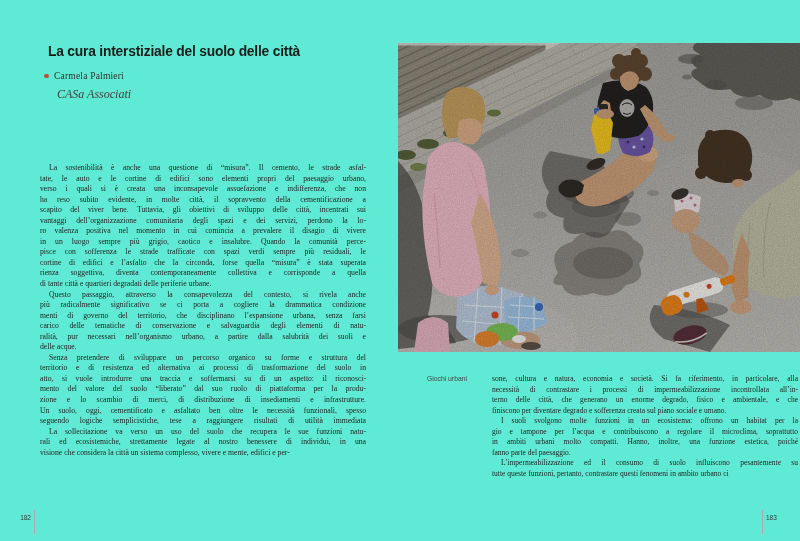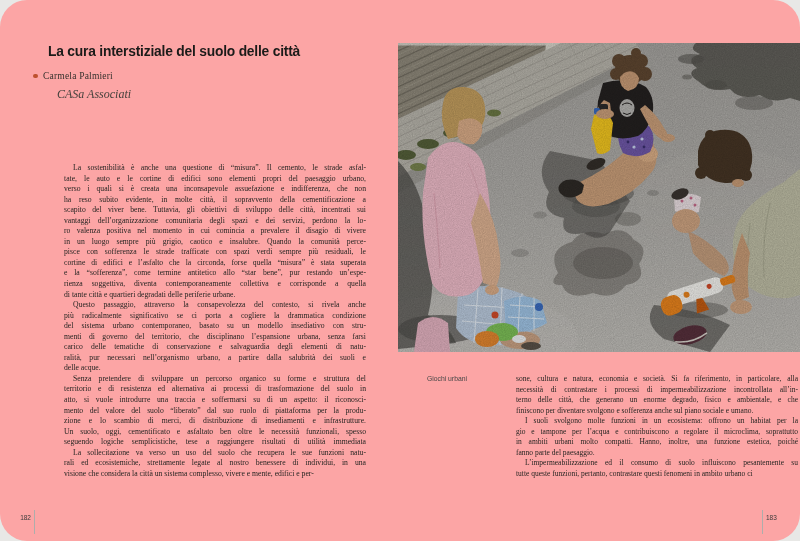--- a/index.html
+++ b/index.html
@@ -53,7 +53,7 @@
 </head>
 <body>
 
-<div class="spread" style="background: #fca5a5; border-radius: 27px;">
+<div class="spread" style="background: #5eead4;">
 
   <div>
     <h1 class="abs title">La cura interstiziale del suolo delle città</h1>

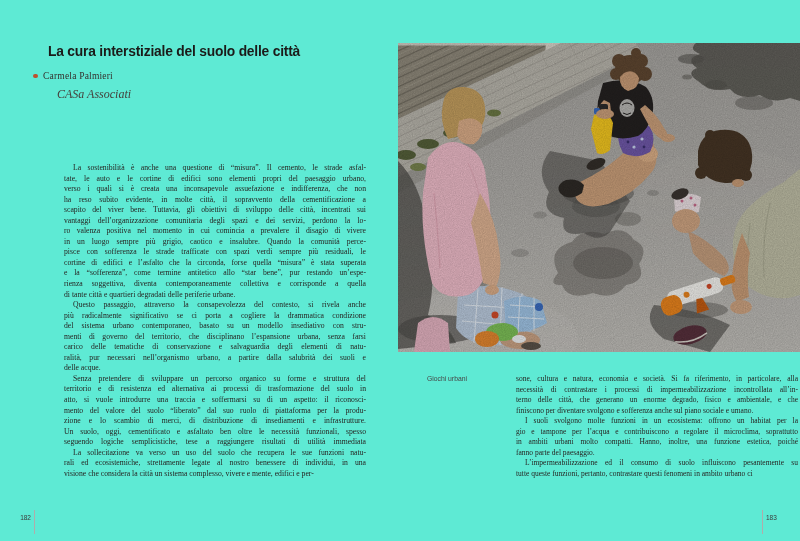--- a/index.html
+++ b/index.html
@@ -16,7 +16,7 @@
     font-family:"Liberation Sans", sans-serif; font-weight:bold;
     font-size:13.8px; letter-spacing:-0.2px; color:#1b1b19;
   }
-  .author-row { left:33px; top:71px; display:flex; align-items:center; }
+  .author-row { left:44px; top:71px; display:flex; align-items:center; }
   .bullet { width:4.5px; height:4.5px; border-radius:50%; display:inline-block; margin-right:5.5px; }
   .author { font-size:9.5px; color:#34302c; letter-spacing:0.2px; }
   .affiliation { left:57px; top:87px; font-style:italic; font-size:12px; color:#45413c; }

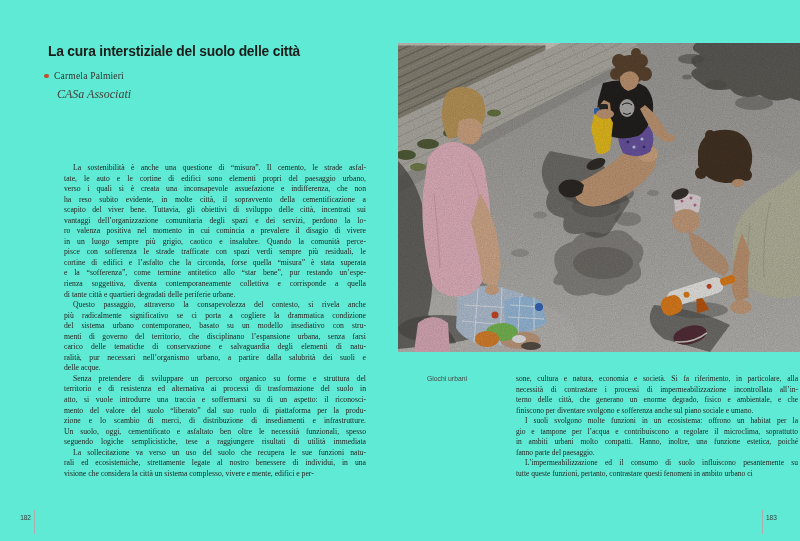--- a/index.html
+++ b/index.html
@@ -26,7 +26,7 @@
   .body-left  { left:40px;  top:163px; width:326px; }
   .body-right { left:492px; top:374px; width:306px; font-size:7.5px; }
   .para { margin:0; }
-  .tline { text-align:justify;margin-left:24px; }
+  .tline { text-align:justify; }
   .tline.just { text-align-last:justify; }
   .tline.first { text-indent:9px; }
 

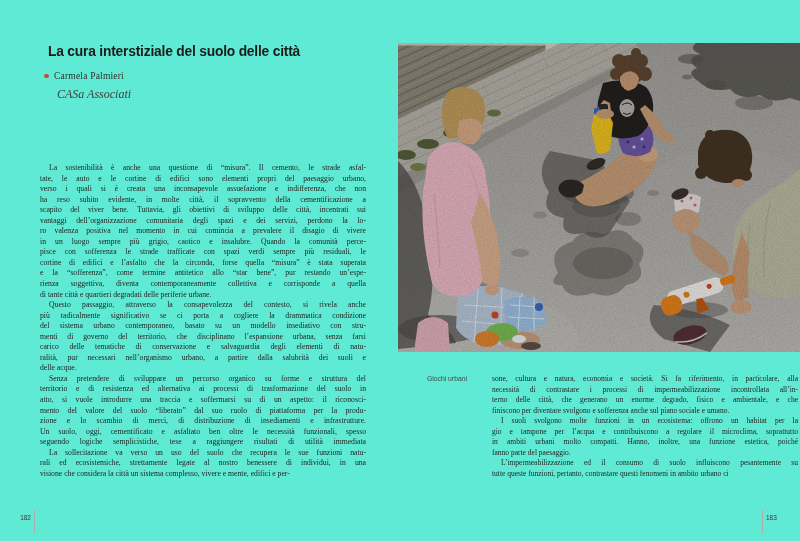--- a/index.html
+++ b/index.html
@@ -77,7 +77,6 @@
           <div class="tline just">in un luogo sempre più grigio, caotico e insalubre. Quando la comunità perce-</div>
           <div class="tline just">pisce con sofferenza le strade trafficate con spazi verdi sempre più residuali, le</div>
           <div class="tline just">cortine di edifici e l’asfalto che la circonda, forse quella “misura” è stata superata</div>
-          <div class="tline just">e la “sofferenza”, come termine antitetico allo “star bene”, pur restando un’espe-</div>
           <div class="tline just">rienza soggettiva, diventa contemporaneamente collettiva e corrisponde a quella</div>
           <div class="tline">di tante città e quartieri degradati delle periferie urbane.</div>
         </div>

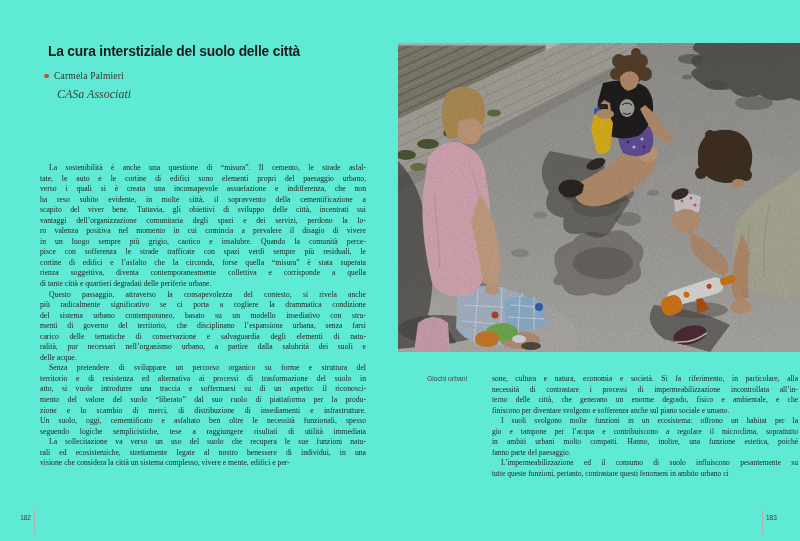--- a/index.html
+++ b/index.html
@@ -83,7 +83,6 @@
         <div class="para">
           <div class="tline just first">Questo passaggio, attraverso la consapevolezza del contesto, si rivela anche</div>
           <div class="tline just">più radicalmente significativo se ci porta a cogliere la drammatica condizione</div>
-          <div class="tline just">del sistema urbano contemporaneo, basato su un modello insediativo con stru-</div>
           <div class="tline just">menti di governo del territorio, che disciplinano l’espansione urbana, senza farsi</div>
           <div class="tline just">carico delle tematiche di conservazione e salvaguardia degli elementi di natu-</div>
           <div class="tline just">ralità, pur necessari nell’organismo urbano, a partire dalla salubrità dei suoli e</div>

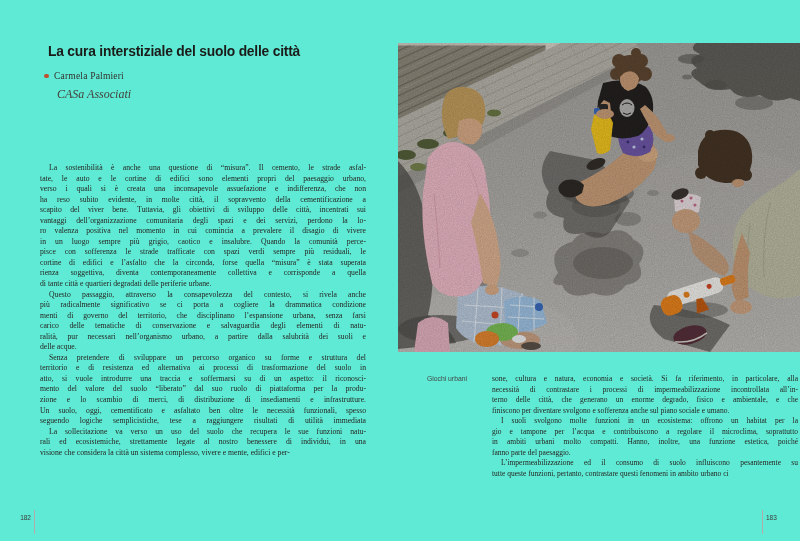--- a/index.html
+++ b/index.html
@@ -337,7 +337,7 @@
           <div class="tline just">sone, cultura e natura, economia e società. Si fa riferimento, in particolare, alla</div>
           <div class="tline just">necessità di contrastare i processi di impermeabilizzazione incontrollata all’in-</div>
           <div class="tline just">terno delle città, che generano un enorme degrado, fisico e ambientale, e che</div>
-          <div class="tline">finiscono per diventare svolgono e sofferenza anche sul piano sociale e umano.</div>
+          <div class="tline">finiscono per diventare degrado e sofferenza creata sul piano sociale e umano.</div>
         </div>
         <div class="para">
           <div class="tline just first">I suoli svolgono molte funzioni in un ecosistema: offrono un habitat per la</div>

